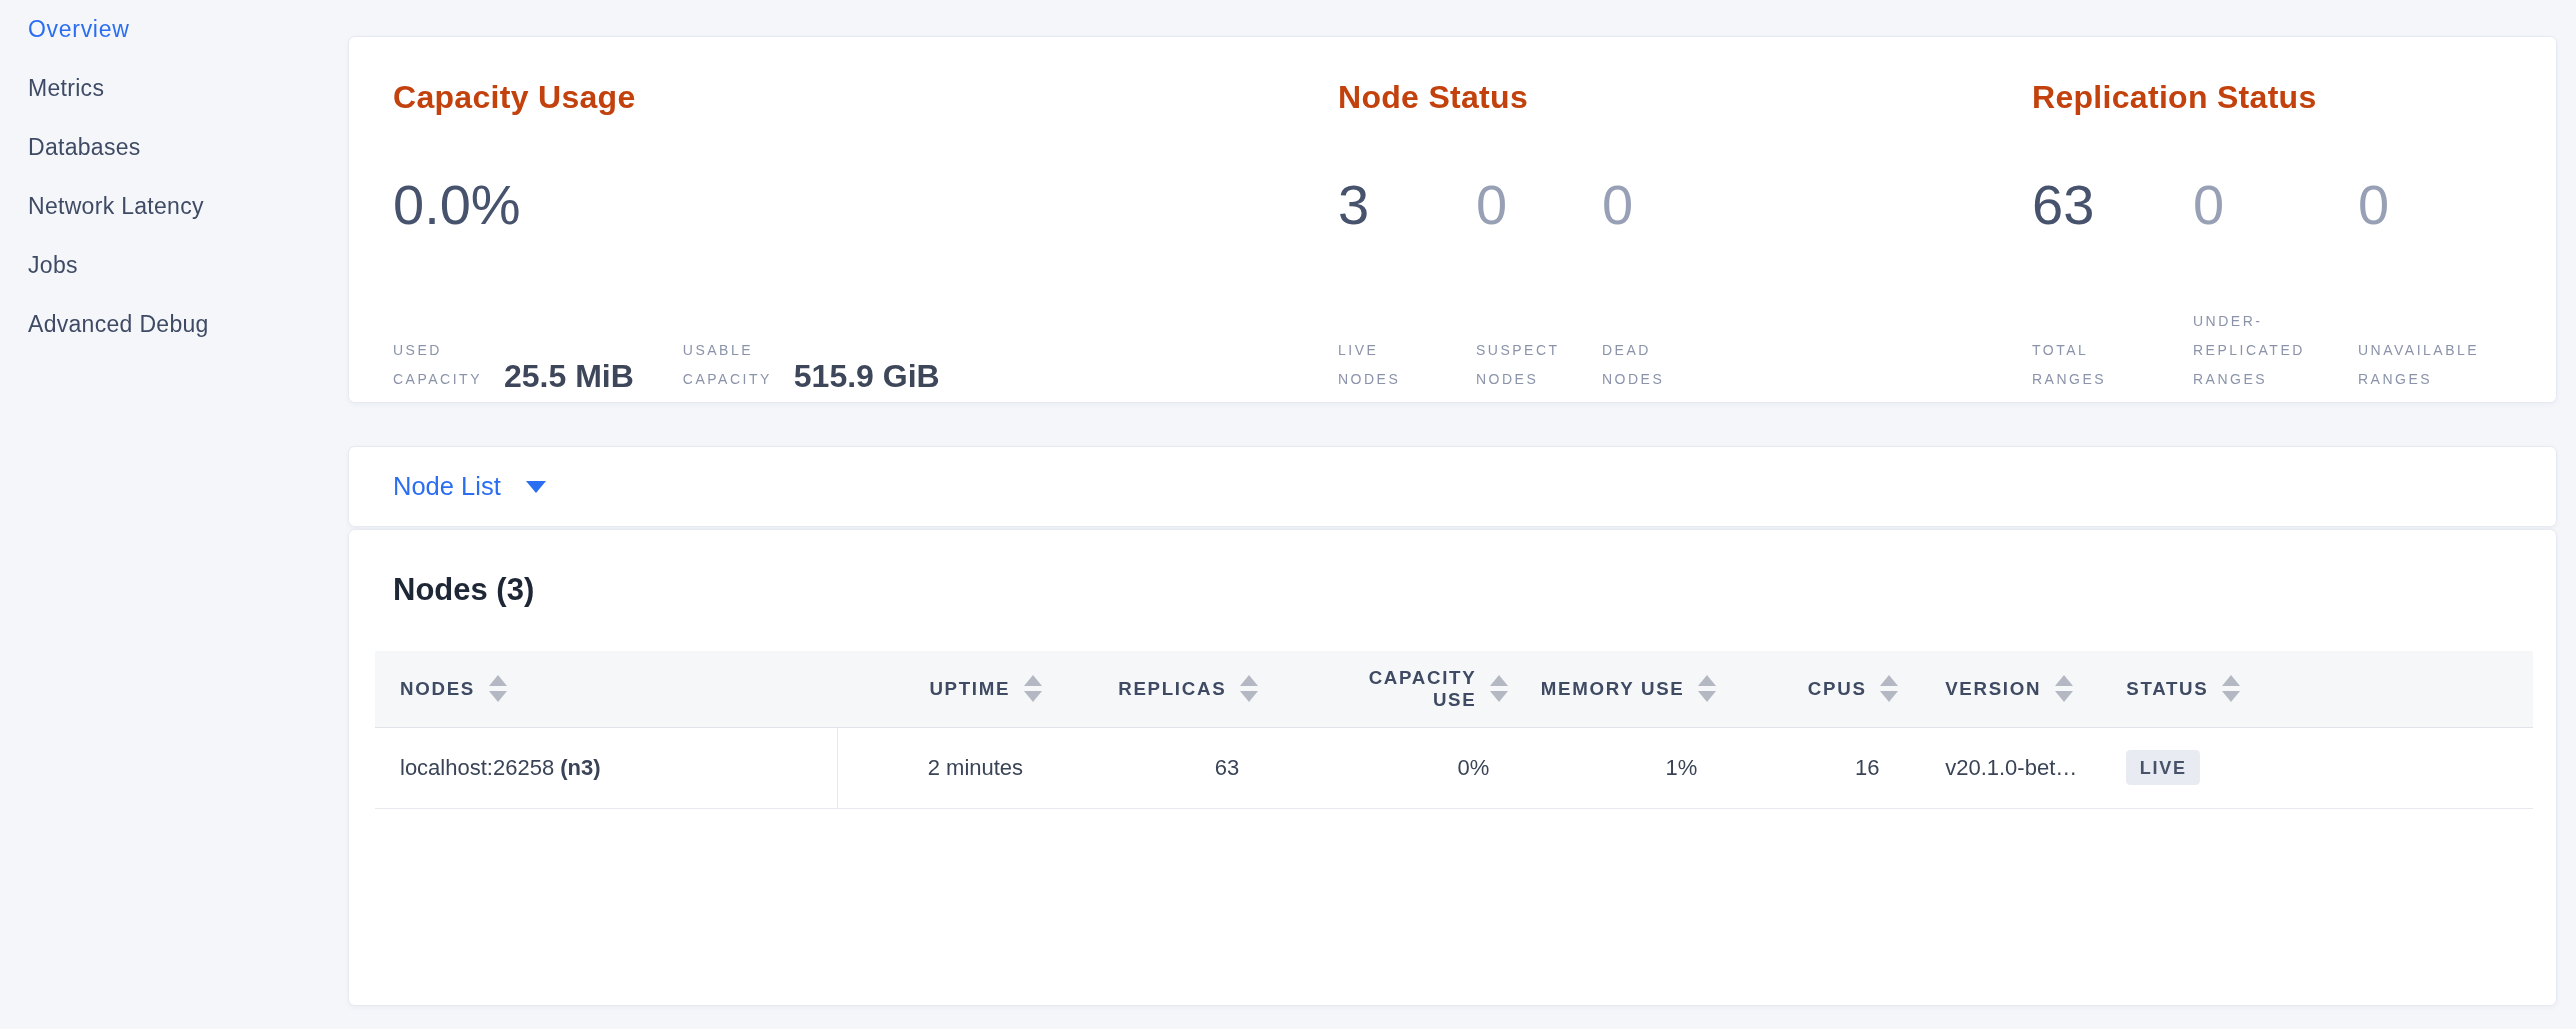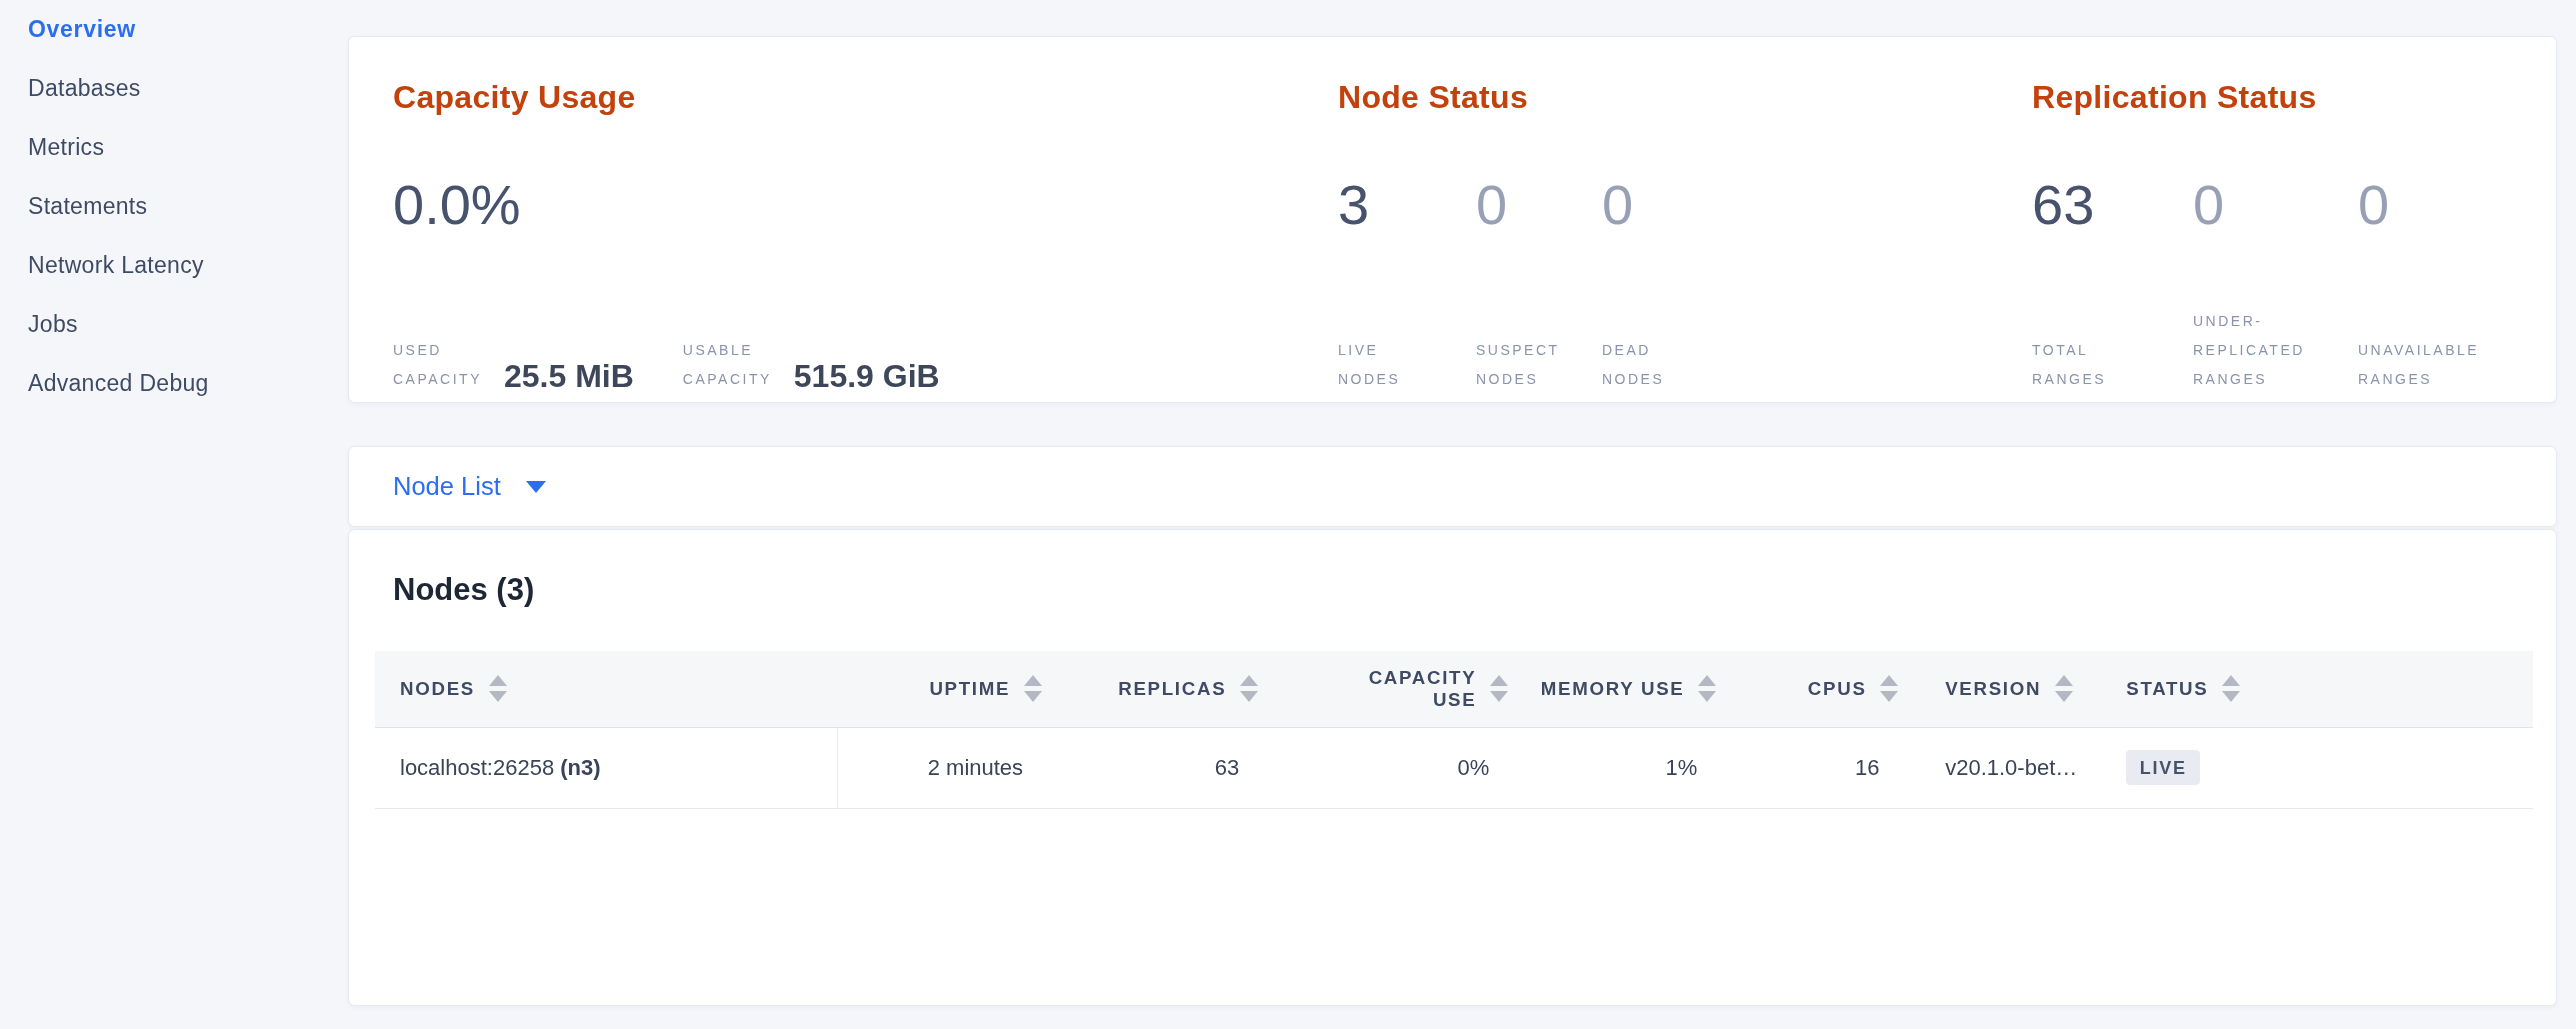--- a/index.html
+++ b/index.html
@@ -17,7 +17,7 @@
     height:59px; display:flex; align-items:center; padding-left:28px;
     font-size:23px; color:#3f4b64; cursor:pointer; letter-spacing:0.3px;
   }
-  .nav-item.active { color:#2b6ef2; font-weight:700; letter-spacing:0.7px; }
+  .nav-item.active { color:#2b6ef2; font-weight:400; letter-spacing:0.7px; }
 
   
   .panel {

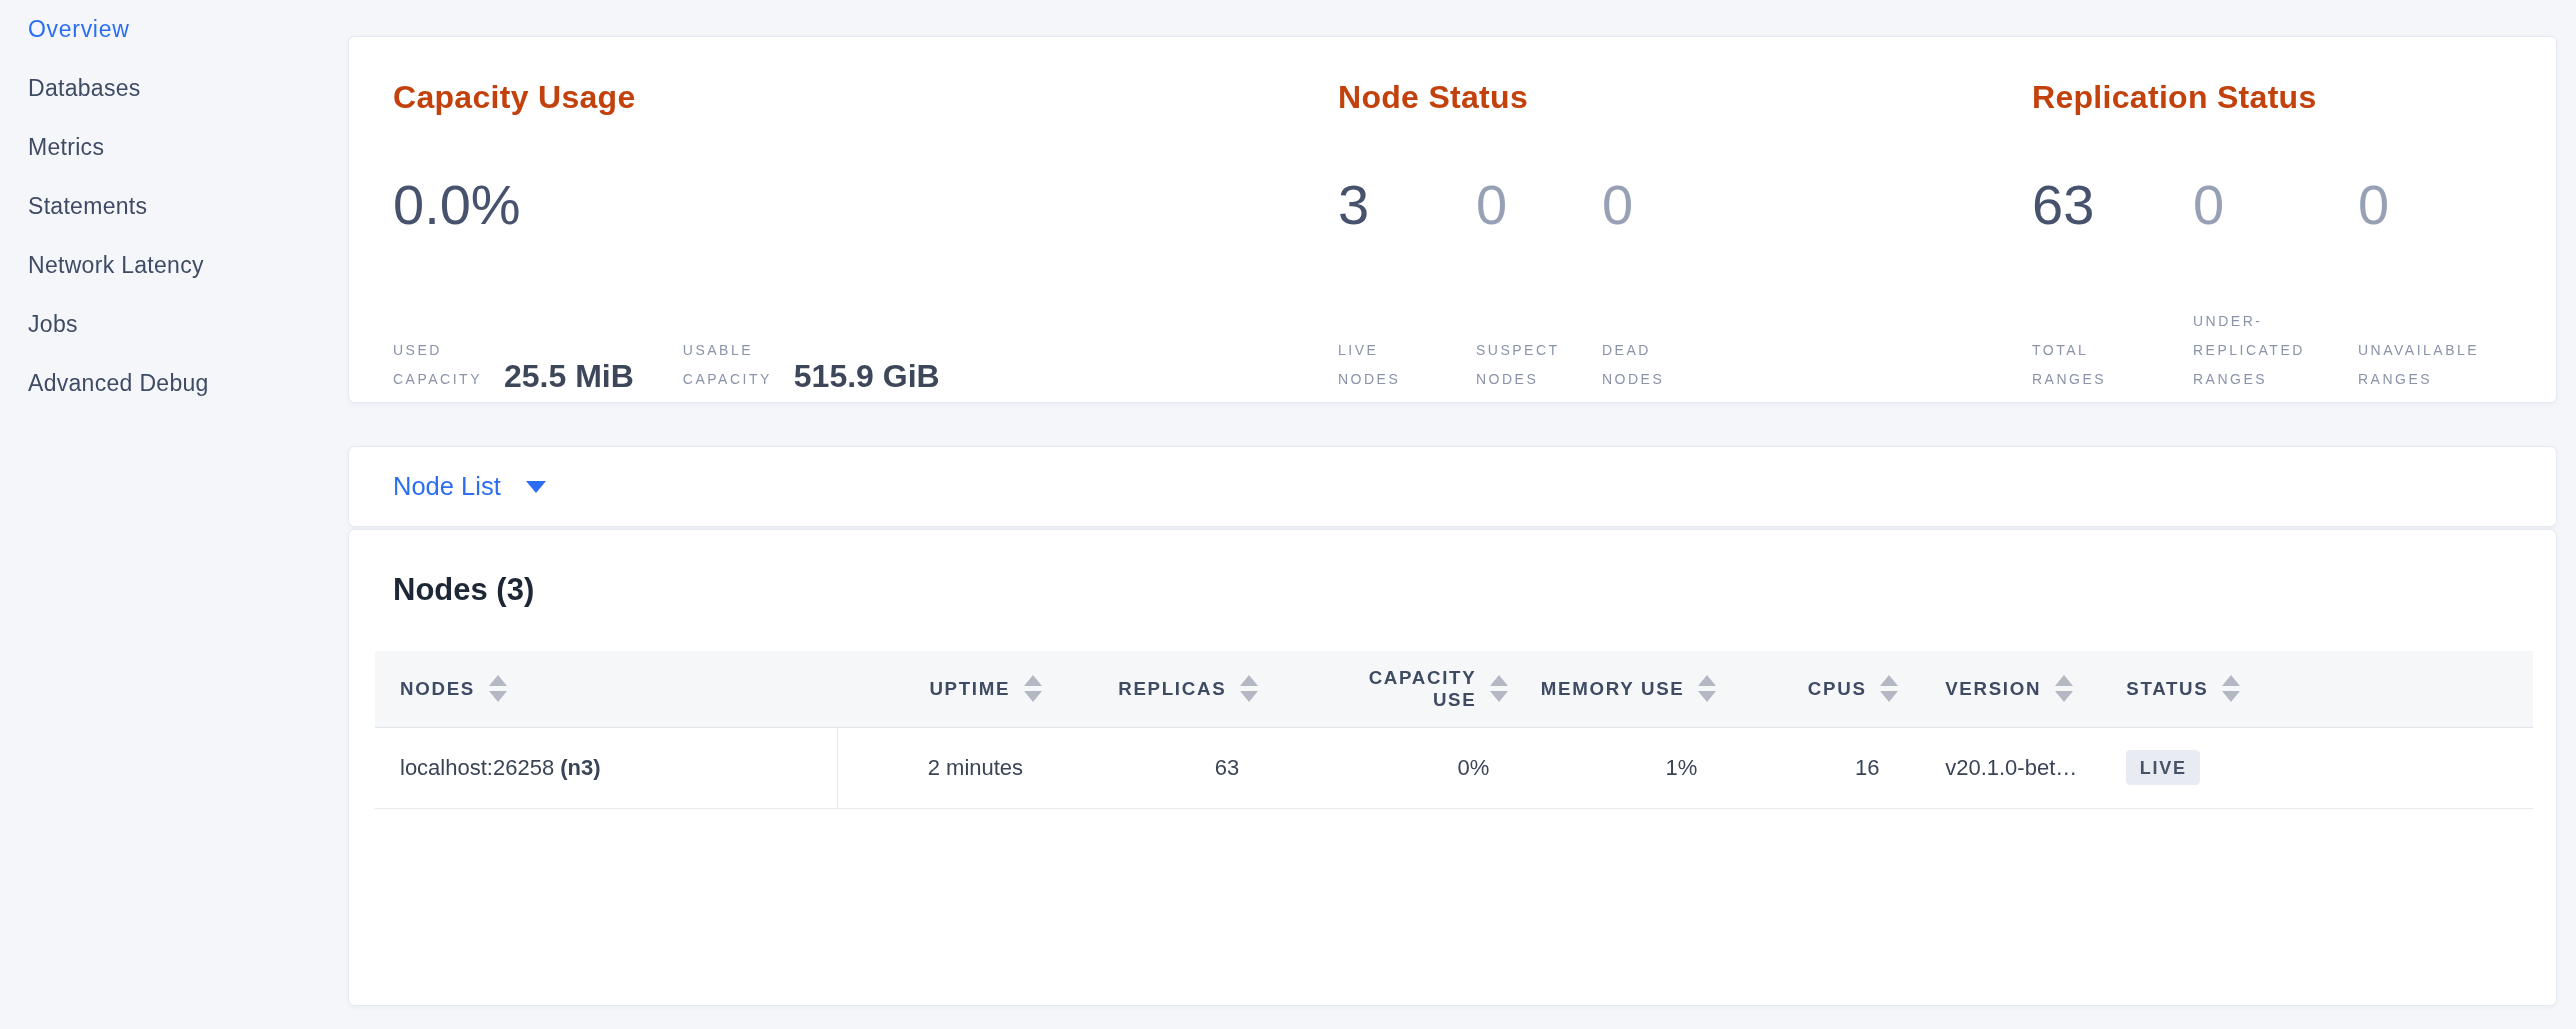--- a/index.html
+++ b/index.html
@@ -104,8 +104,8 @@
 
 <nav class="sidebar">
   <div class="nav-item active">Overview</div>
+  <div class="nav-item">Metrics</div>
   <div class="nav-item">Databases</div>
-  <div class="nav-item">Metrics</div>
   <div class="nav-item">Statements</div>
   <div class="nav-item">Network Latency</div>
   <div class="nav-item">Jobs</div>

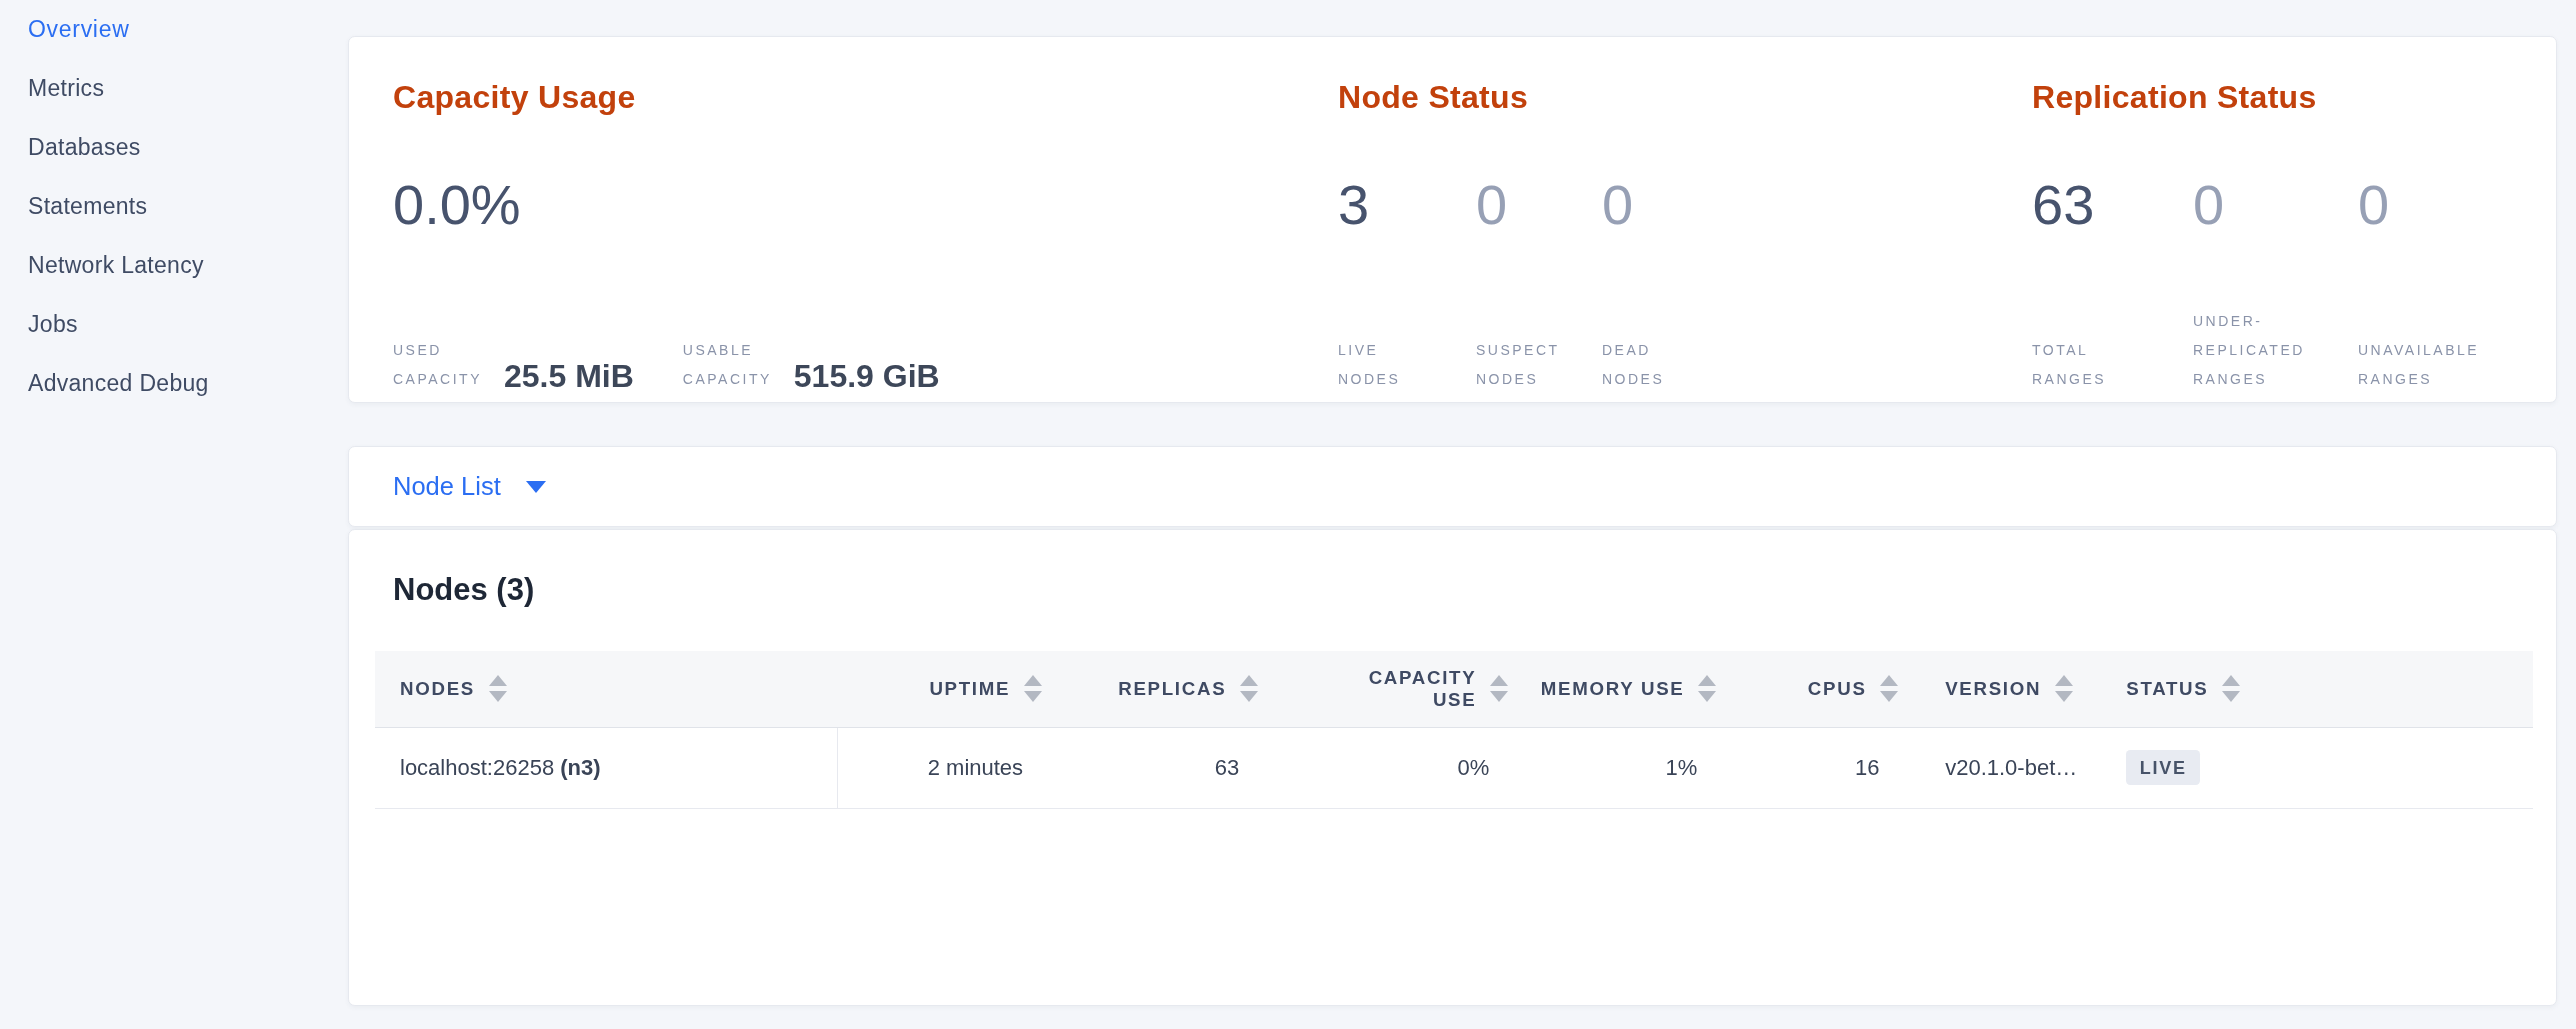--- a/index.html
+++ b/index.html
@@ -106,7 +106,6 @@
   <div class="nav-item active">Overview</div>
   <div class="nav-item">Metrics</div>
   <div class="nav-item">Databases</div>
-  <div class="nav-item">Statements</div>
   <div class="nav-item">Network Latency</div>
   <div class="nav-item">Jobs</div>
   <div class="nav-item">Advanced Debug</div>

